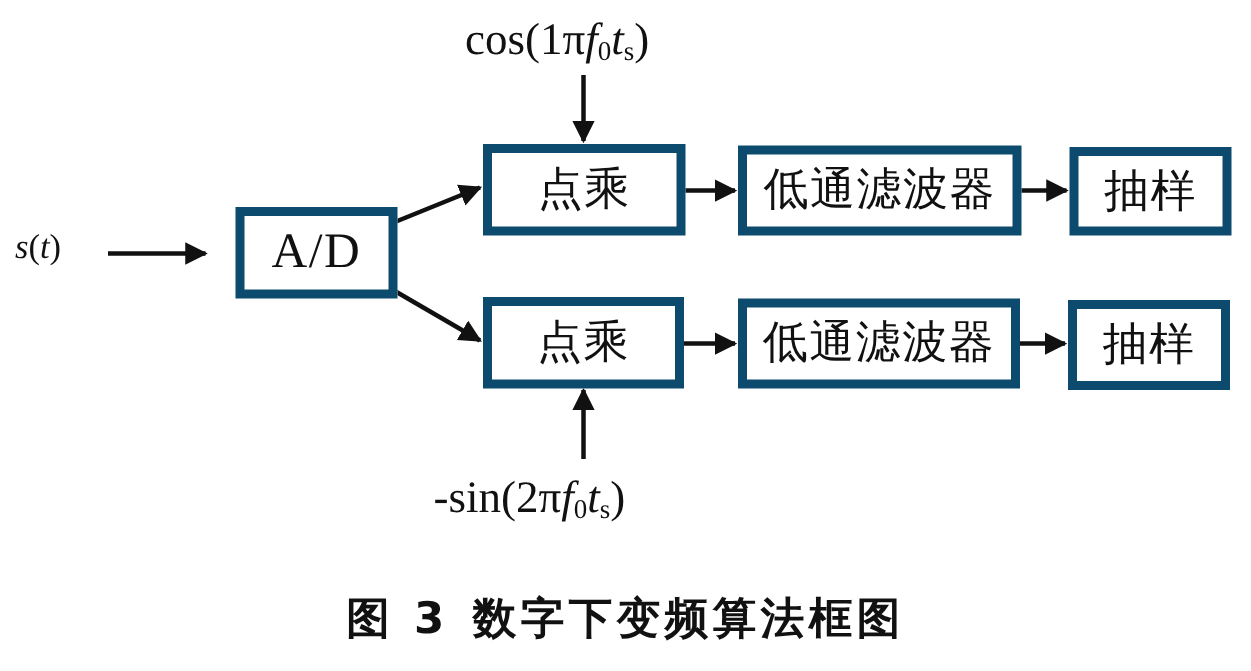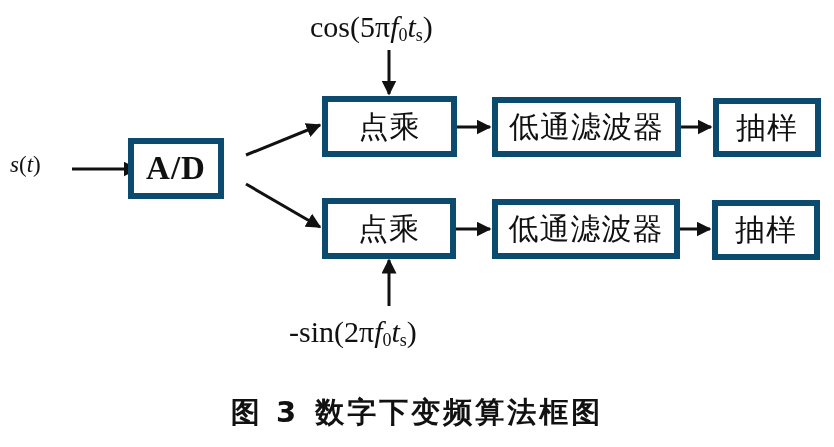--- a/index.html
+++ b/index.html
@@ -46,7 +46,7 @@
 </div>
 
 <div class="label" style="left:310px; top:12px;">
-  <span>cos(5</span><span>π</span><i>f</i><sub>0</sub><i>t</i><sub>s</sub><span>)</span>
+  <span>cos(1</span><span>π</span><i>f</i><sub>0</sub><i>t</i><sub>s</sub><span>)</span>
 </div>
 
 <div class="label" style="left:289px; top:317px;">

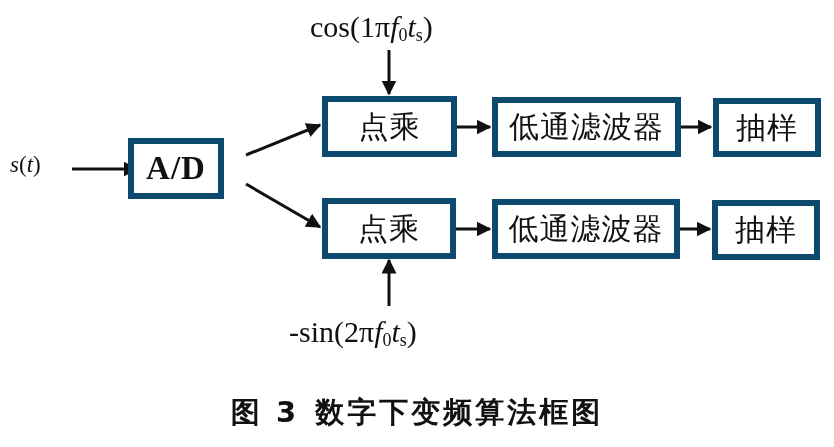--- a/index.html
+++ b/index.html
@@ -53,7 +53,7 @@
   <span>-sin(2</span><span>π</span><i>f</i><sub>0</sub><i>t</i><sub>s</sub><span>)</span>
 </div>
 
-<div class="box ad" style="left:128px; top:138px; width:96px; height:61px;font-weight:bold;">
+<div class="box ad" style="left:157px; top:138px; width:108px; height:61px;">
   <span>A/D</span>
 </div>
 

